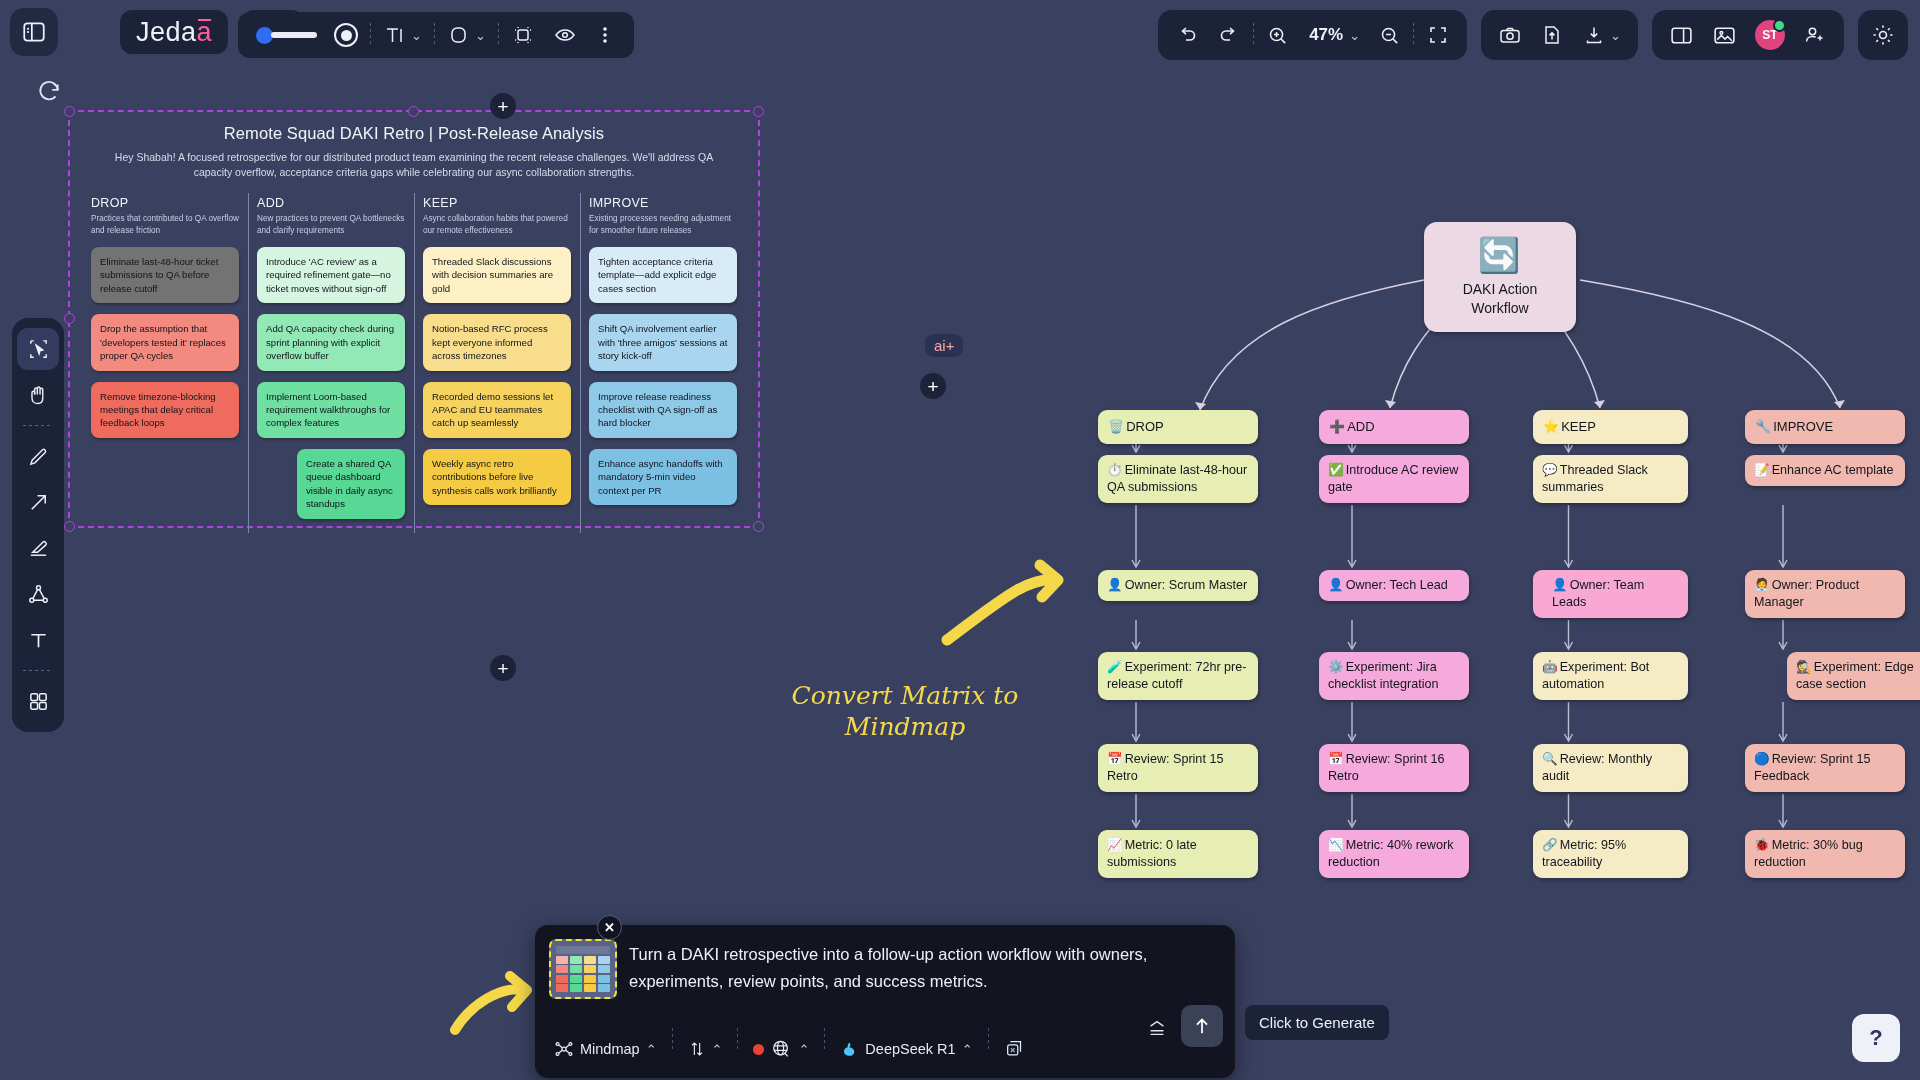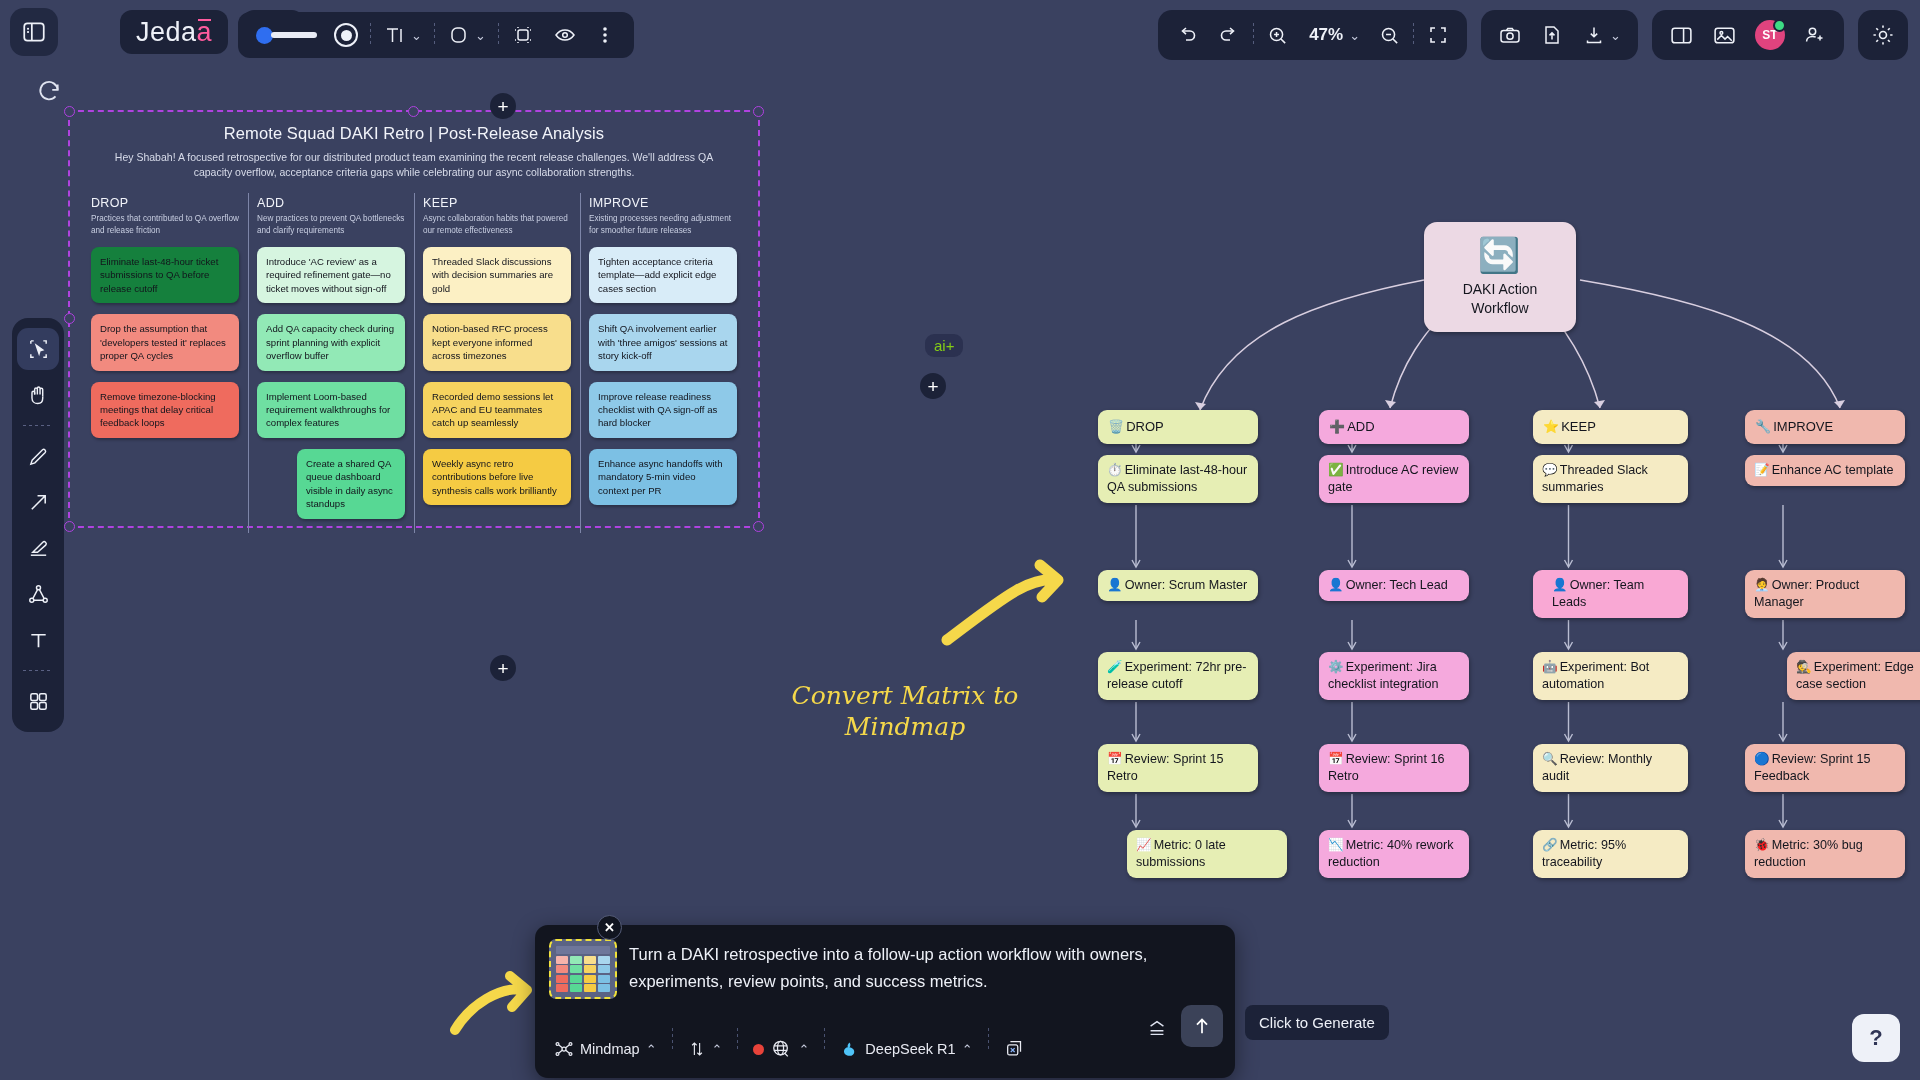--- a/index.html
+++ b/index.html
@@ -375,7 +375,7 @@
         <div class="m-col">
           <div class="m-col-h">DROP</div>
           <div class="m-col-d">Practices that contributed to QA overflow and release friction</div>
-          <div class="m-card" style="background: #15803d;">Eliminate last-48-hour ticket submissions to QA before release cutoff</div>
+          <div class="m-card" style="background: #737373;">Eliminate last-48-hour ticket submissions to QA before release cutoff</div>
           <div class="m-card" style="background: rgb(242, 138, 127);">Drop the assumption that 'developers tested it' replaces proper QA cycles</div>
           <div class="m-card" style="background: rgb(239, 107, 94);">Remove timezone-blocking meetings that delay critical feedback loops</div>
         </div>

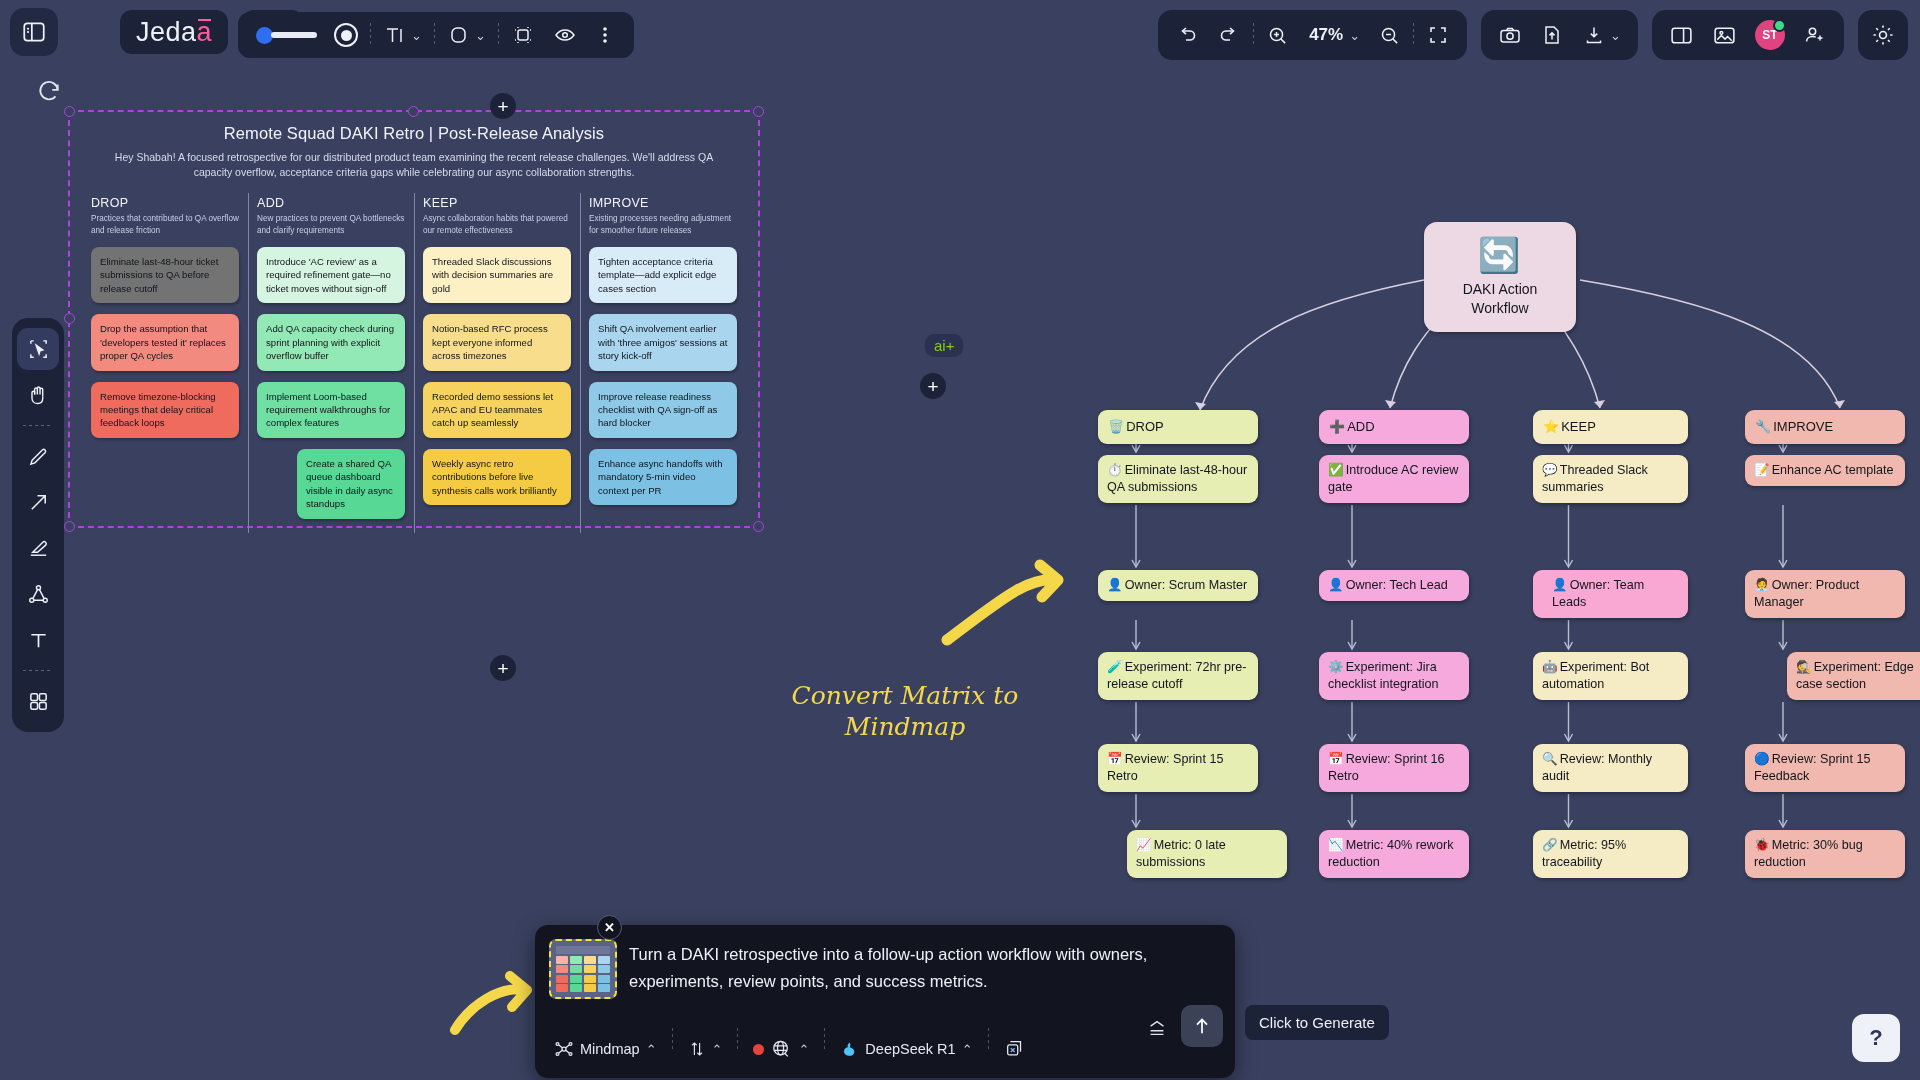--- a/index.html
+++ b/index.html
@@ -80,7 +80,7 @@
 
   .plus-btn { position:absolute; width:26px;height:26px;border-radius:50%;background:#1c2238;color:#fff;
     display:flex;align-items:center;justify-content:center;font-size:19px; line-height:1; z-index:20;}
-  .aiplus { position:absolute; background:#2b3150;border-radius:9px;padding:3px 9px;color:#84cc16;font-size:15px;z-index:20;}
+  .aiplus { position:absolute; background:#2b3150;border-radius:9px;padding:3px 9px;color:#fca5a5;font-size:15px;z-index:20;}
   .refresh-ic { position:absolute; left:36px; top:78px; color:#dfe3f0; z-index:20;}
 
   

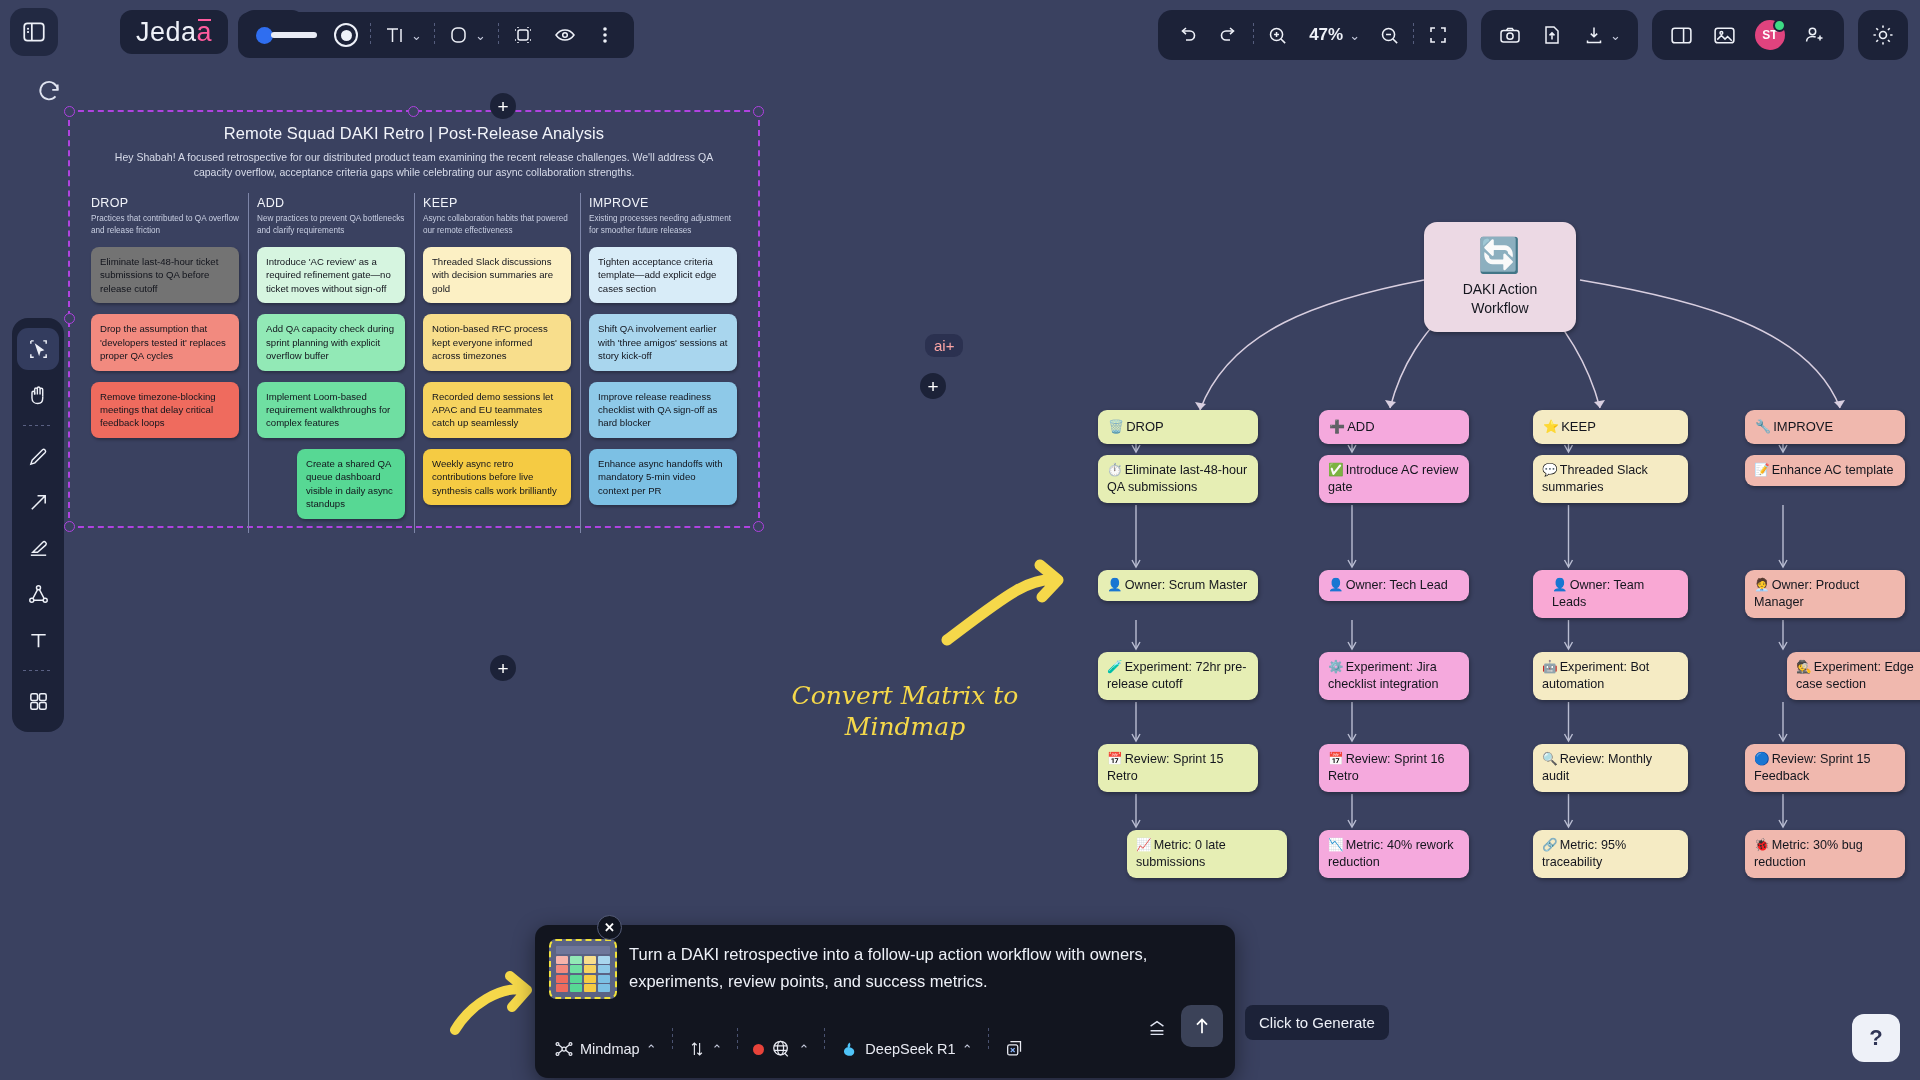--- a/index.html
+++ b/index.html
@@ -464,7 +464,7 @@
     <div class="node" style="left: 1098px; top: 570px; width: 160px; background: rgb(230, 238, 180);"><span class="em">👤</span><span>Owner: Scrum Master</span></div>
     <div class="node" style="left: 1098px; top: 652px; width: 160px; background: rgb(230, 238, 180);"><span class="em">🧪</span><span>Experiment: 72hr pre-release cutoff</span></div>
     <div class="node" style="left: 1098px; top: 744px; width: 160px; background: rgb(230, 238, 180);"><span class="em">📅</span><span>Review: Sprint 15 Retro</span></div>
-    <div class="node" style="left: 1127px; top: 830px; width: 160px; background: rgb(230, 238, 180);"><span class="em">📈</span><span>Metric: 0 late submissions</span></div>
+    <div class="node" style="left: 1098px; top: 830px; width: 160px; background: rgb(230, 238, 180);"><span class="em">📈</span><span>Metric: 0 late submissions</span></div>
     <div class="node branch" style="left: 1319px; top: 410px; width: 150px; background: rgb(245, 169, 221);"><span class="em">➕</span><span>ADD</span></div>
     <div class="node" style="left: 1319px; top: 455px; width: 150px; background: rgb(245, 169, 221);"><span class="em">✅</span><span>Introduce AC review gate</span></div>
     <div class="node" style="left: 1319px; top: 570px; width: 150px; background: rgb(245, 169, 221);"><span class="em">👤</span><span>Owner: Tech Lead</span></div>

